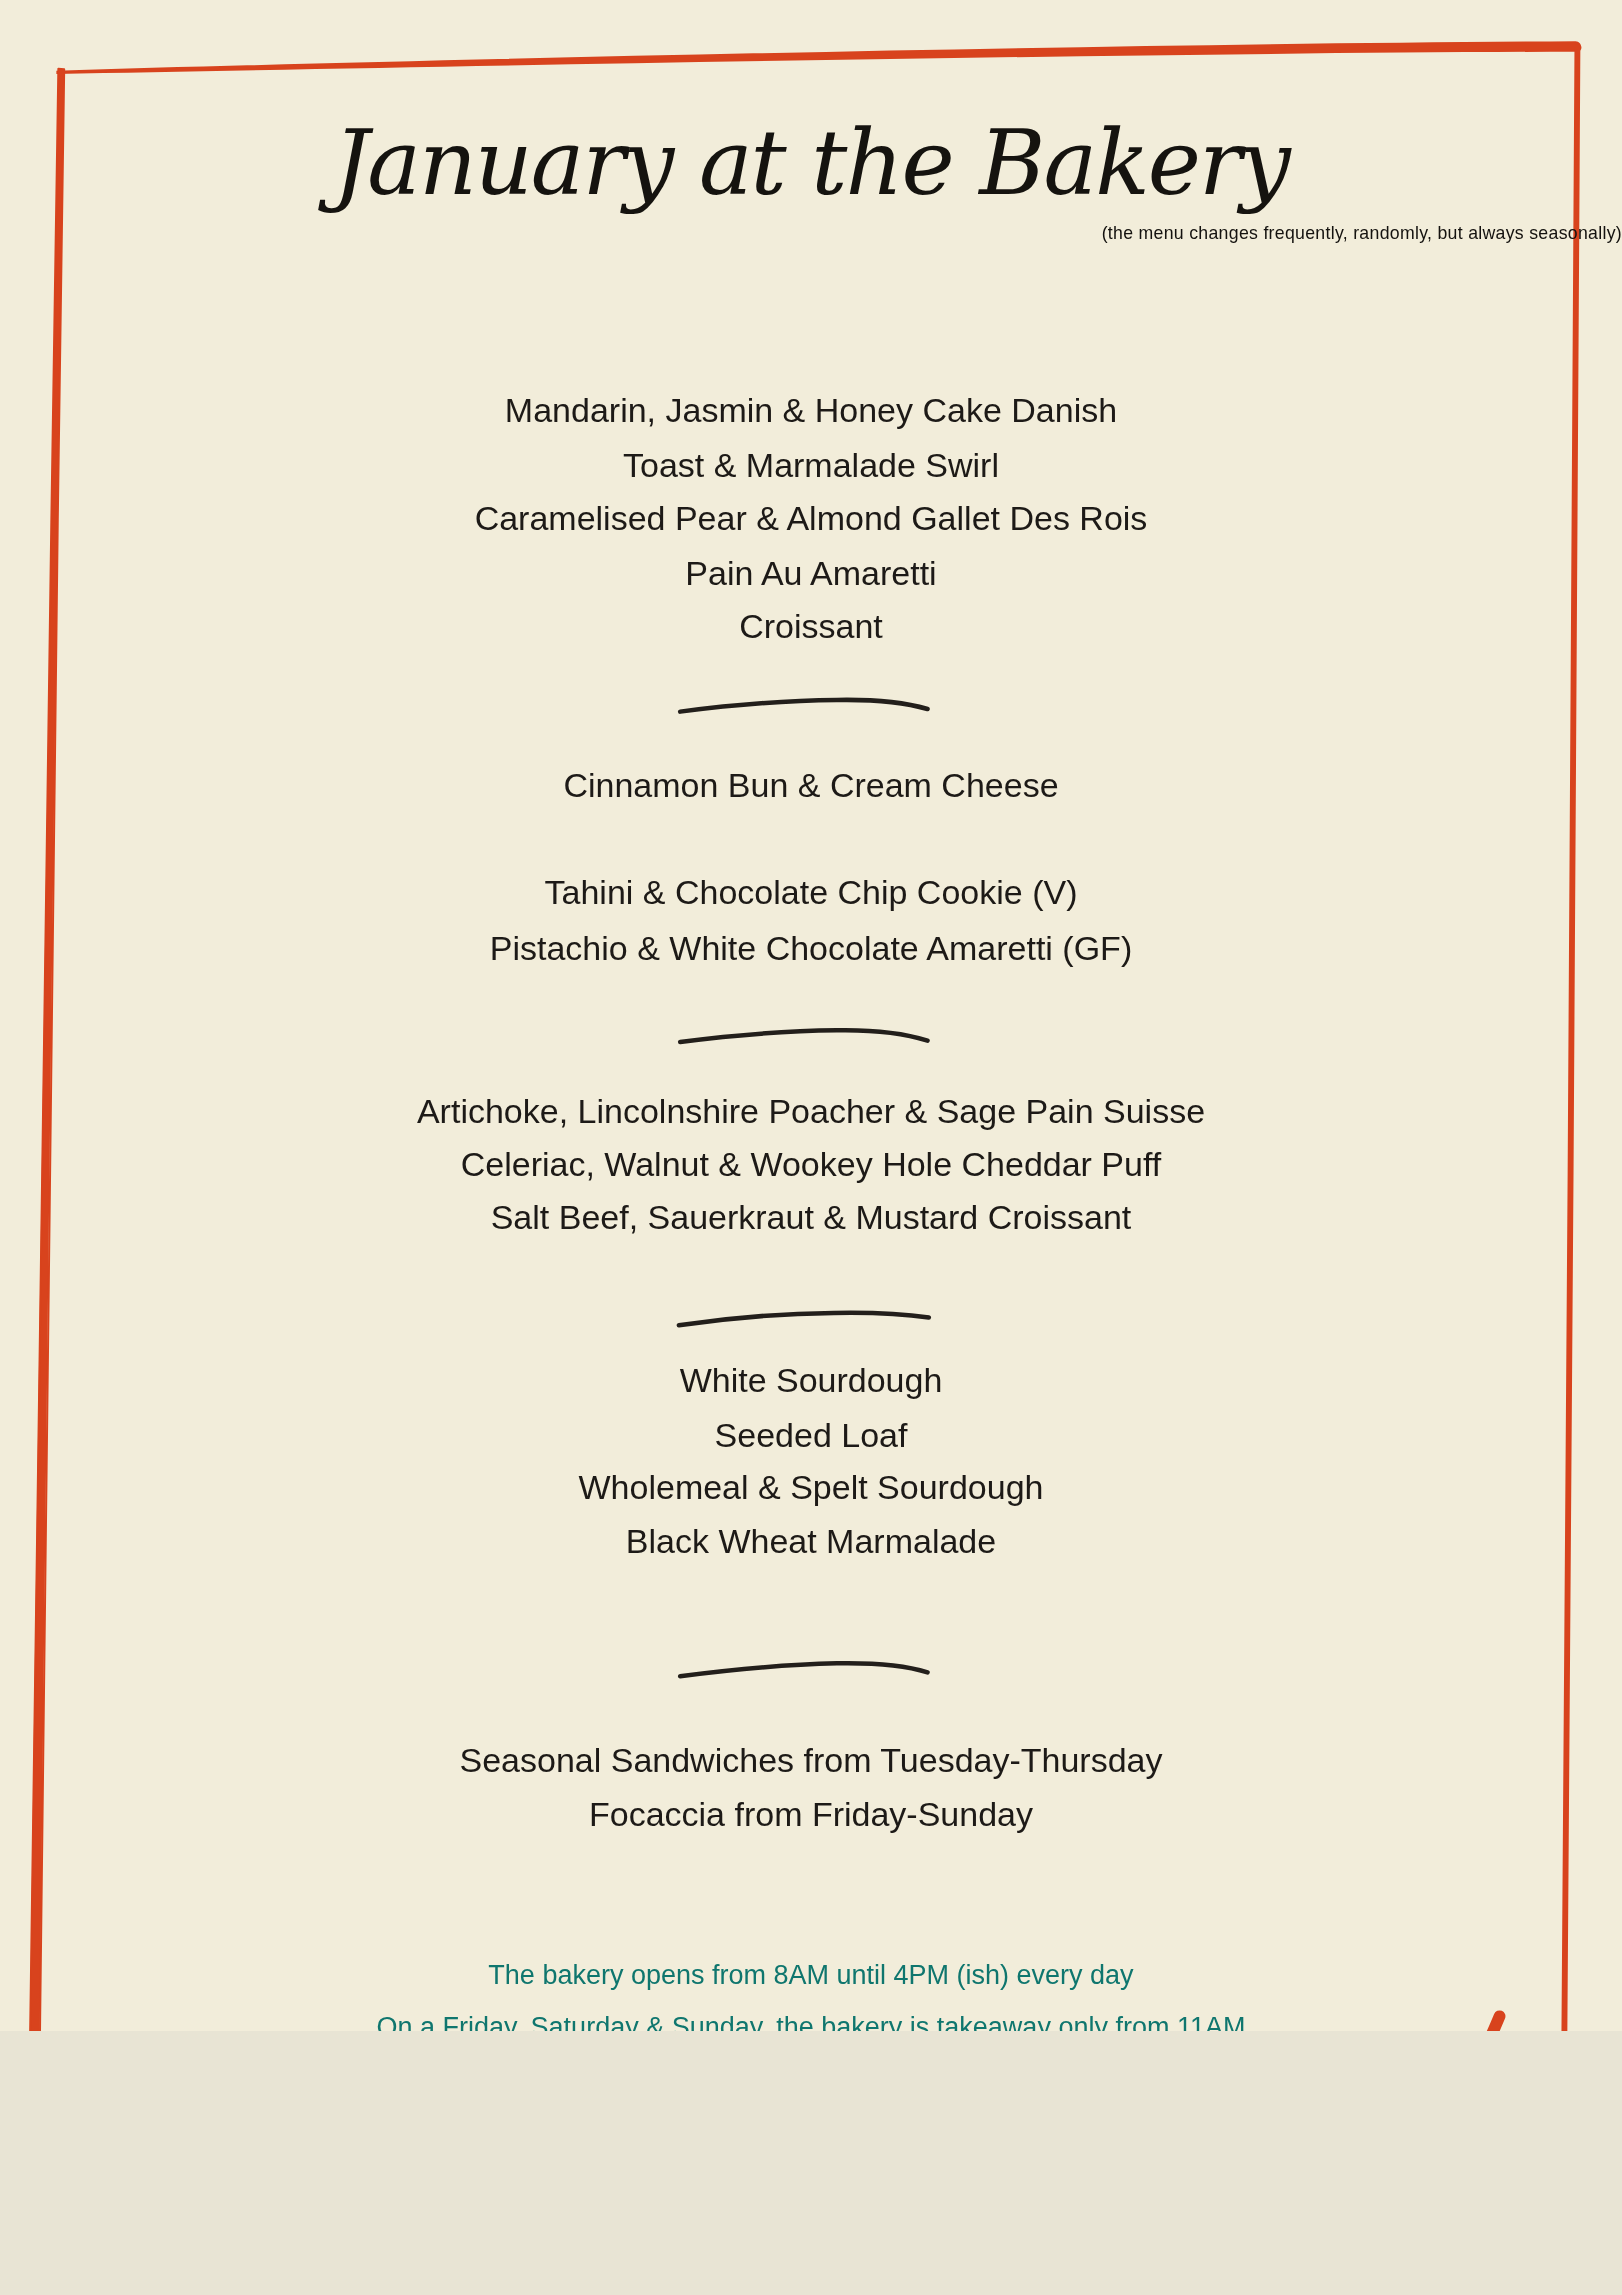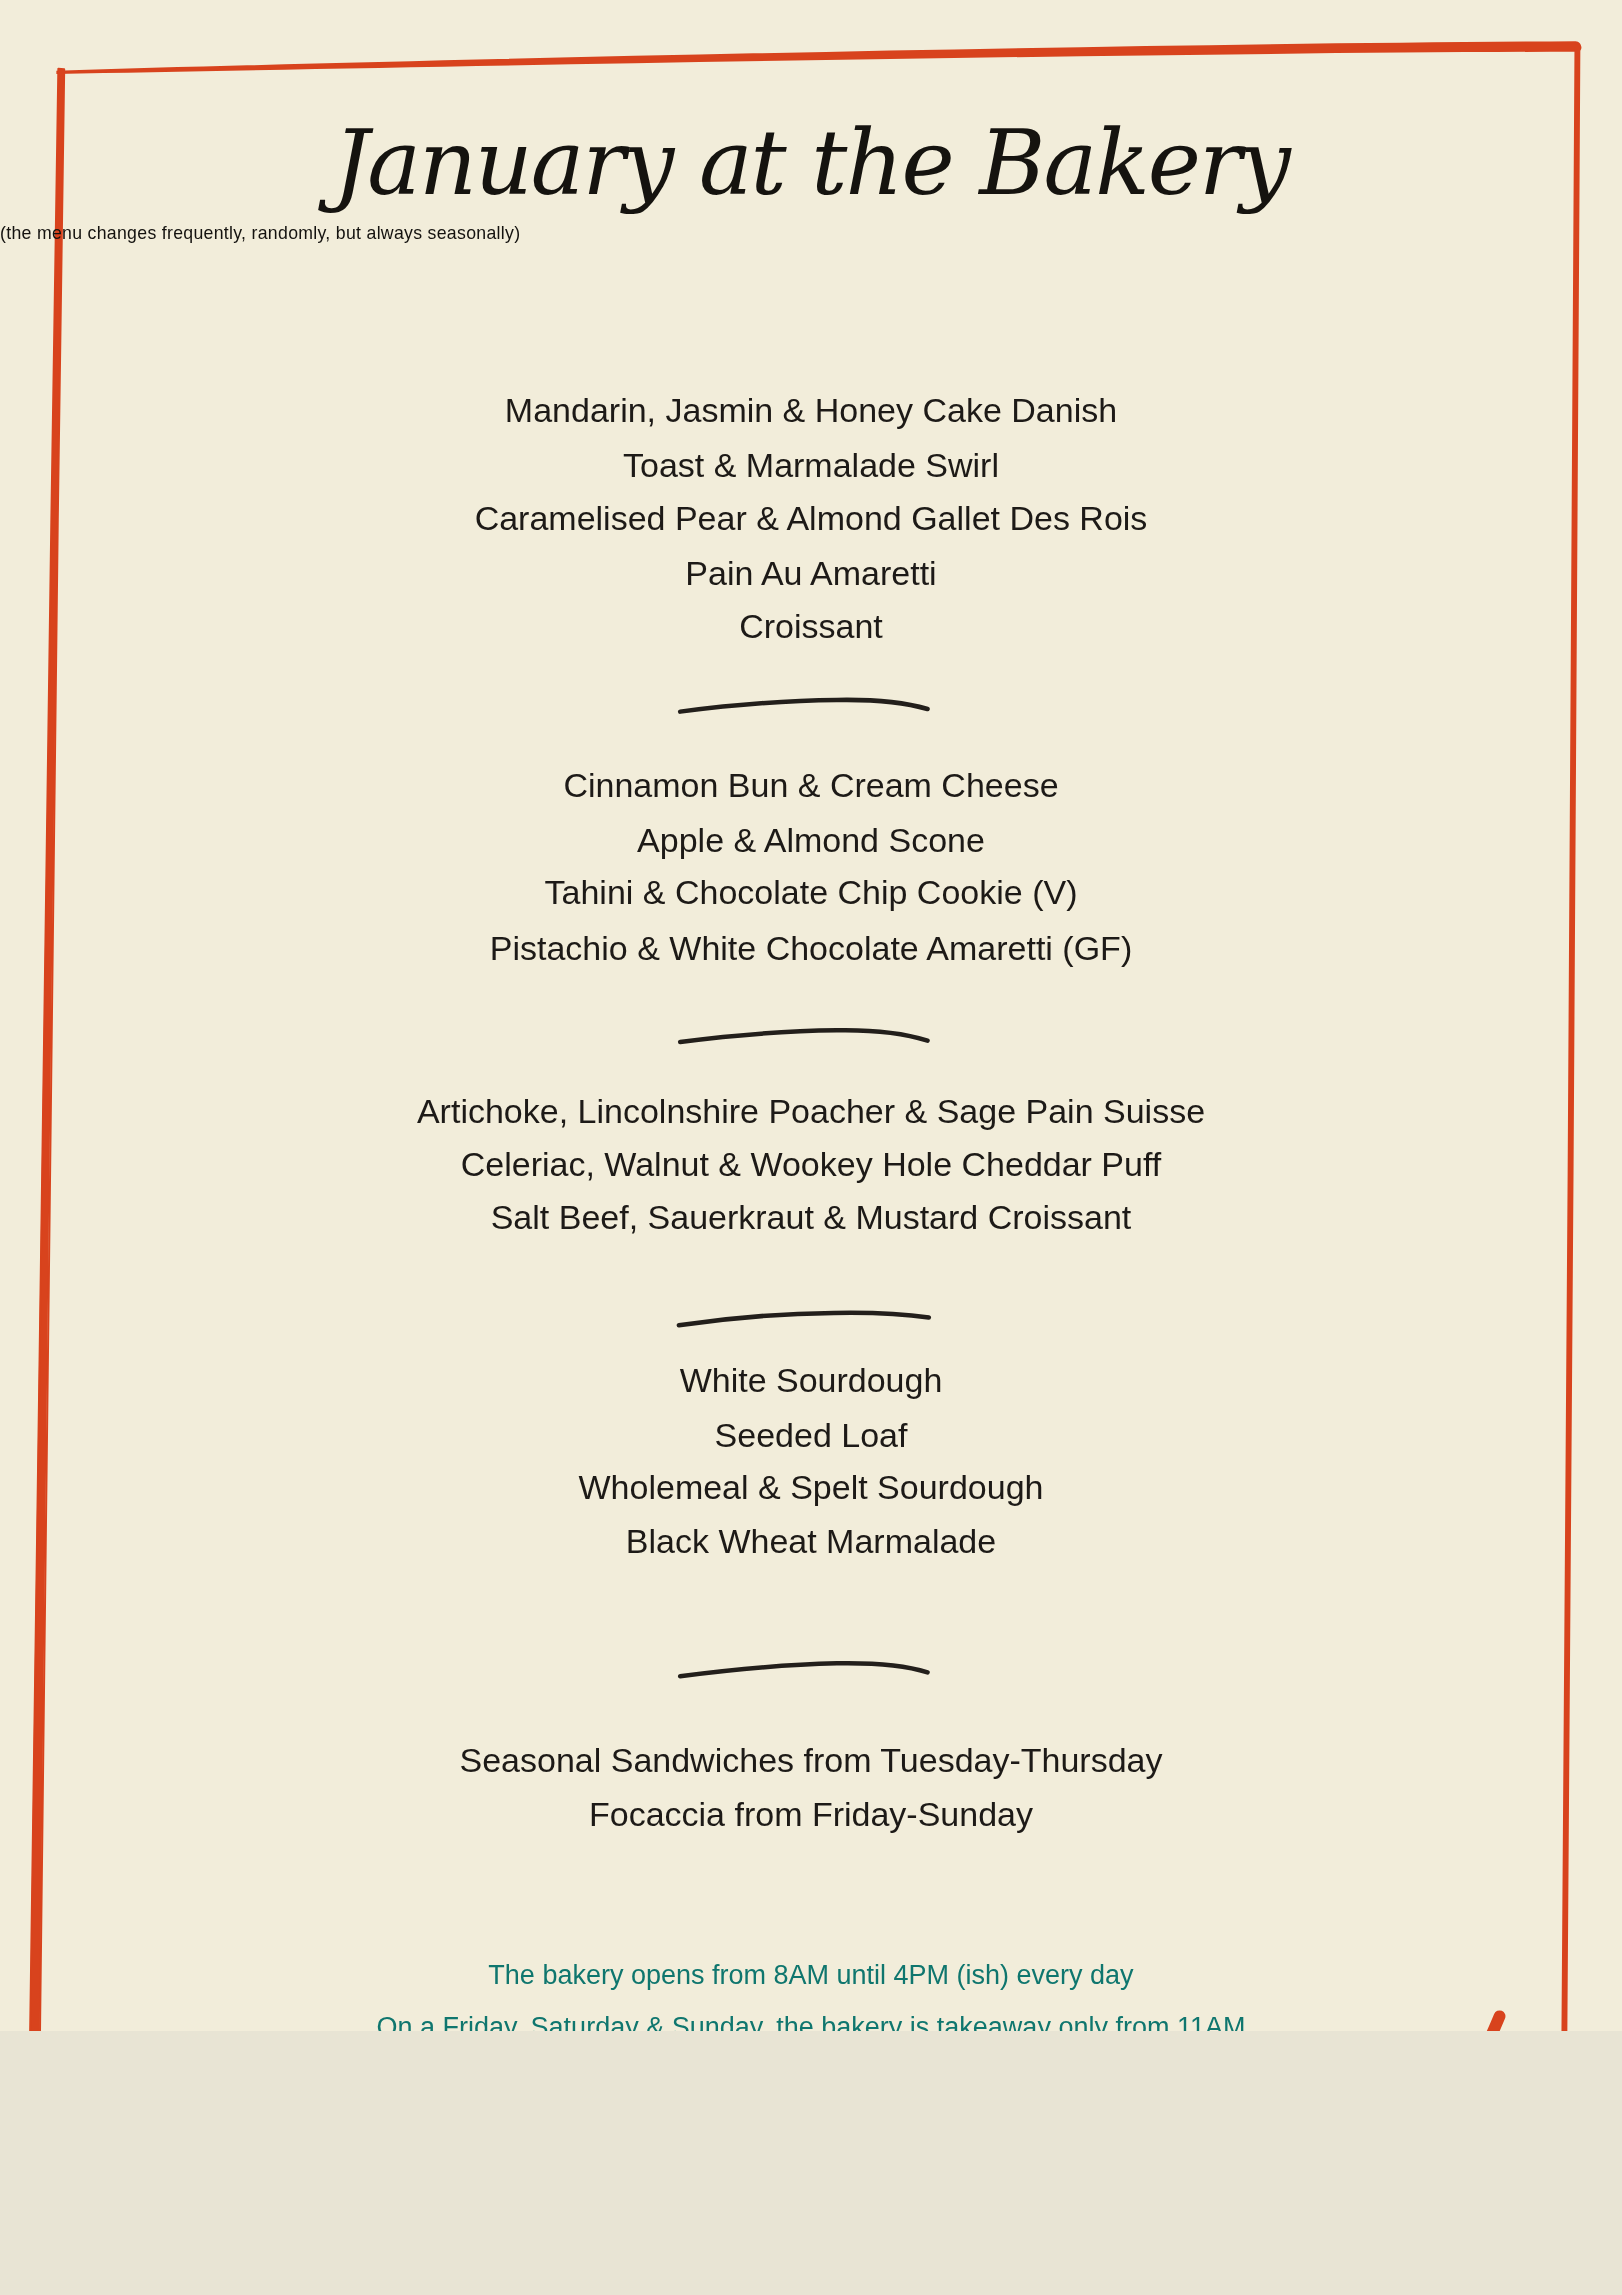--- a/index.html
+++ b/index.html
@@ -26,7 +26,7 @@
   }
   .subtitle{
     position:absolute;left:0;top:216px;width:1622px;height:34px;
-    text-align:left;
+    text-align:right;
     font-size:17.7px;
     letter-spacing:0.3px;
     line-height:34px;

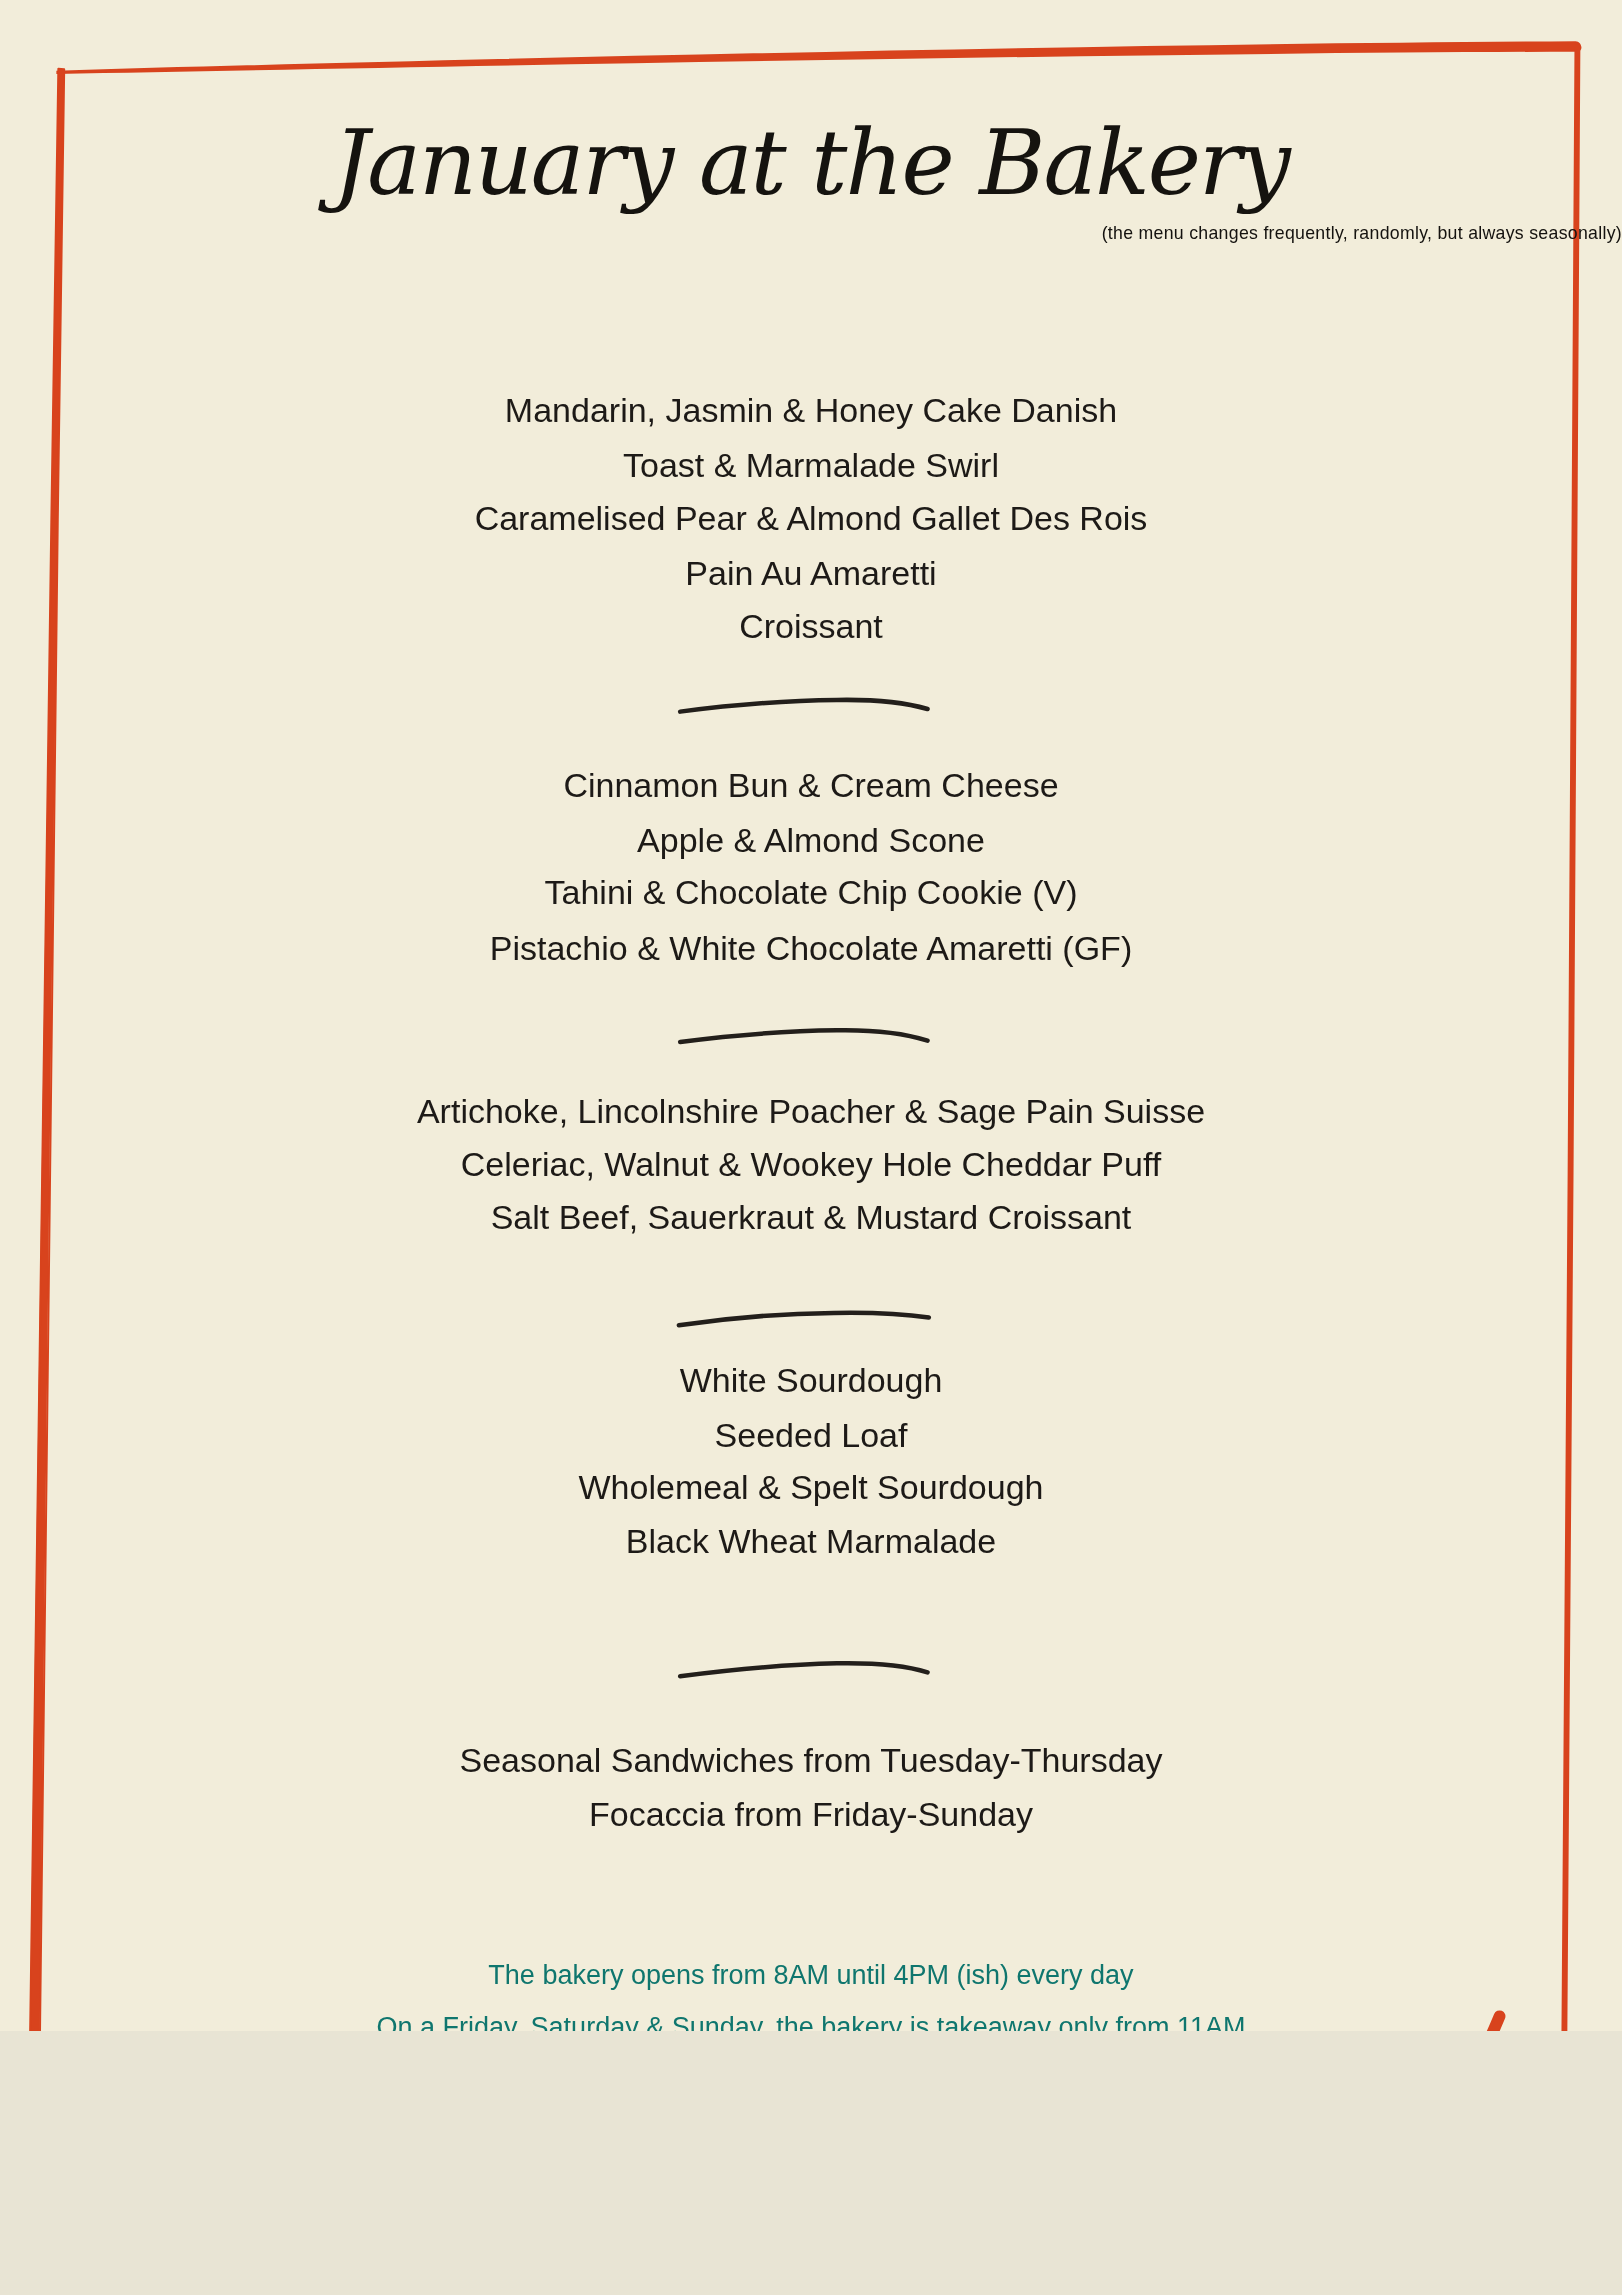--- a/index.html
+++ b/index.html
@@ -92,7 +92,6 @@
   </svg>
 
   <div class="row" style="top:758px">Cinnamon Bun &amp; Cream Cheese</div>
-  <div class="row" style="top:813px">Apple &amp; Almond Scone</div>
   <div class="row" style="top:865px">Tahini &amp; Chocolate Chip Cookie (V)</div>
   <div class="row" style="top:921px">Pistachio &amp; White Chocolate Amaretti (GF)</div>
 

